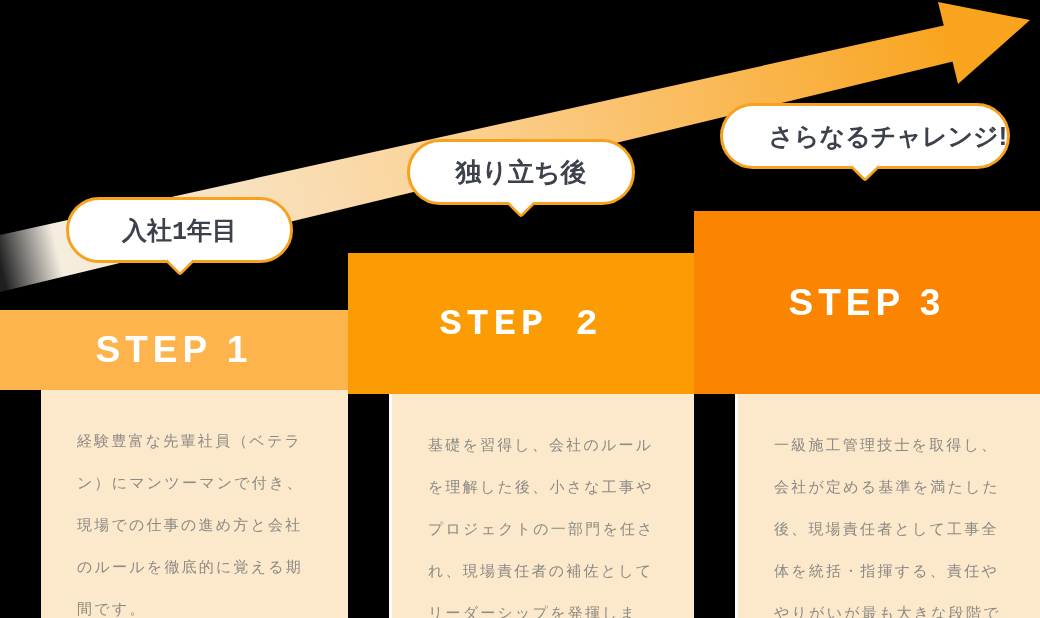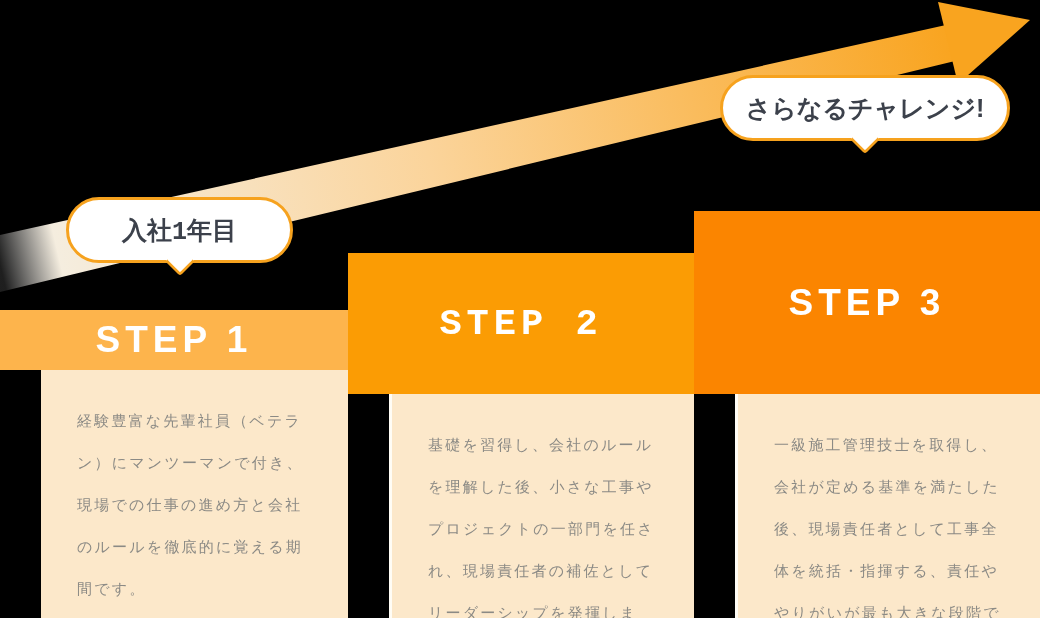--- a/index.html
+++ b/index.html
@@ -51,7 +51,7 @@
   }
   .b1{left:66px; top:197px;width:227px;font-family:Liberation Mono, monospace;}
   .b2{left:407px;top:139px;width:228px;font-size:26px;}
-  .b3{left:720px;top:75px; width:290px;}
+  .b3{left:720px;top:103px; width:290px;justify-content:flex-end;}
 </style>
 </head>
 <body>

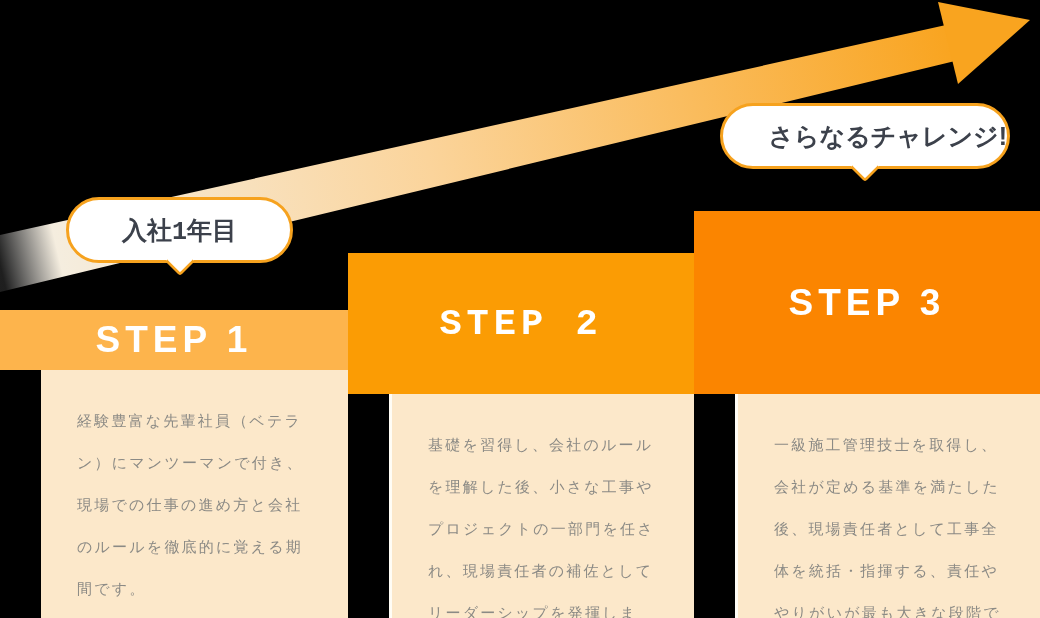--- a/index.html
+++ b/index.html
@@ -101,6 +101,9 @@
   <div class="bubble b1">
     <span>入社1年目</span>
   </div>
+  <div class="bubble b2">
+    <span>独り立ち後</span>
+  </div>
   <div class="bubble b3">
     <span>さらなるチャレンジ!</span>
   </div>

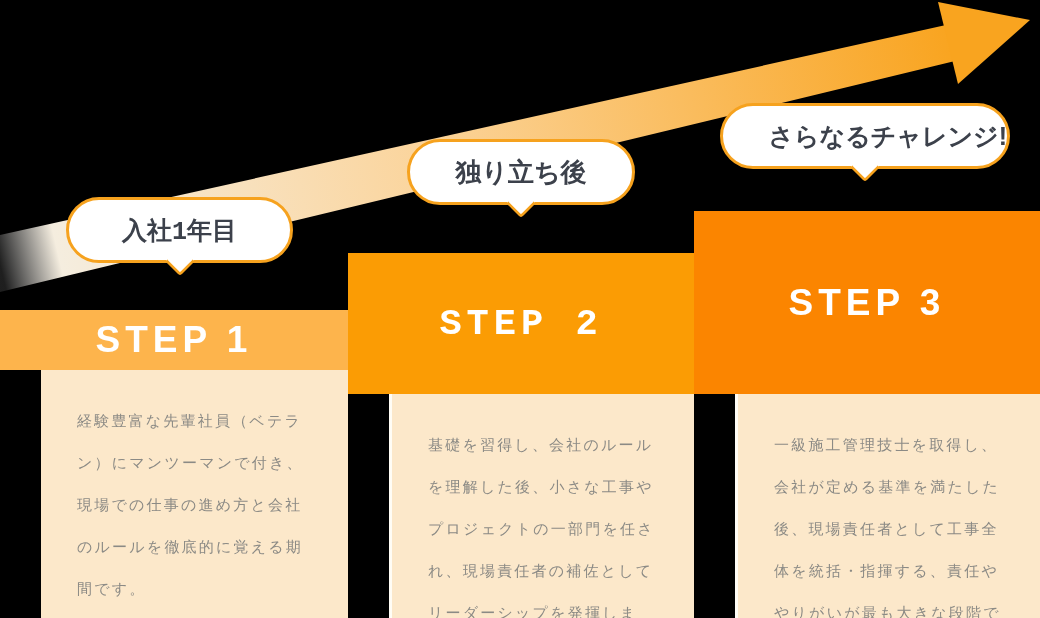--- a/index.html
+++ b/index.html
@@ -16,7 +16,7 @@
   .col2{left:348px;width:346px;top:253px;}
   .col3{left:694px;width:346px;top:211px;}
   .step-header{flex:0 0 auto;display:flex;align-items:center;justify-content:center;}
-  .col1 .step-header{height:60px; background:var(--step1_header_bg,#FDB44C);}
+  .col1 .step-header{height:80px; background:var(--step1_header_bg,#FDB44C);}
   .col2 .step-header{height:141px;background:var(--step2_header_bg,#FB9C04);font-family:Liberation Mono, monospace;}
   .col3 .step-header{height:183px;background:var(--step3_header_bg,#FB8500);}
   .step-label{

